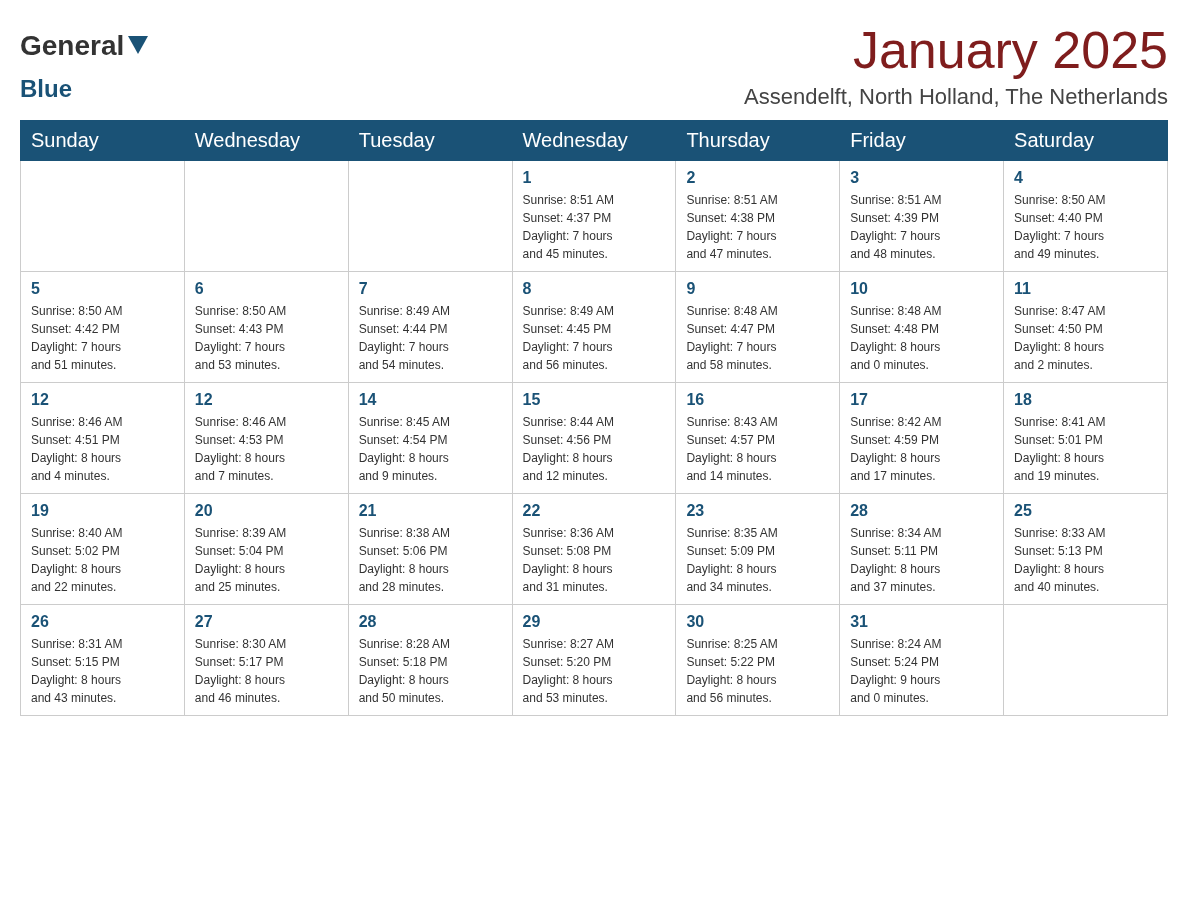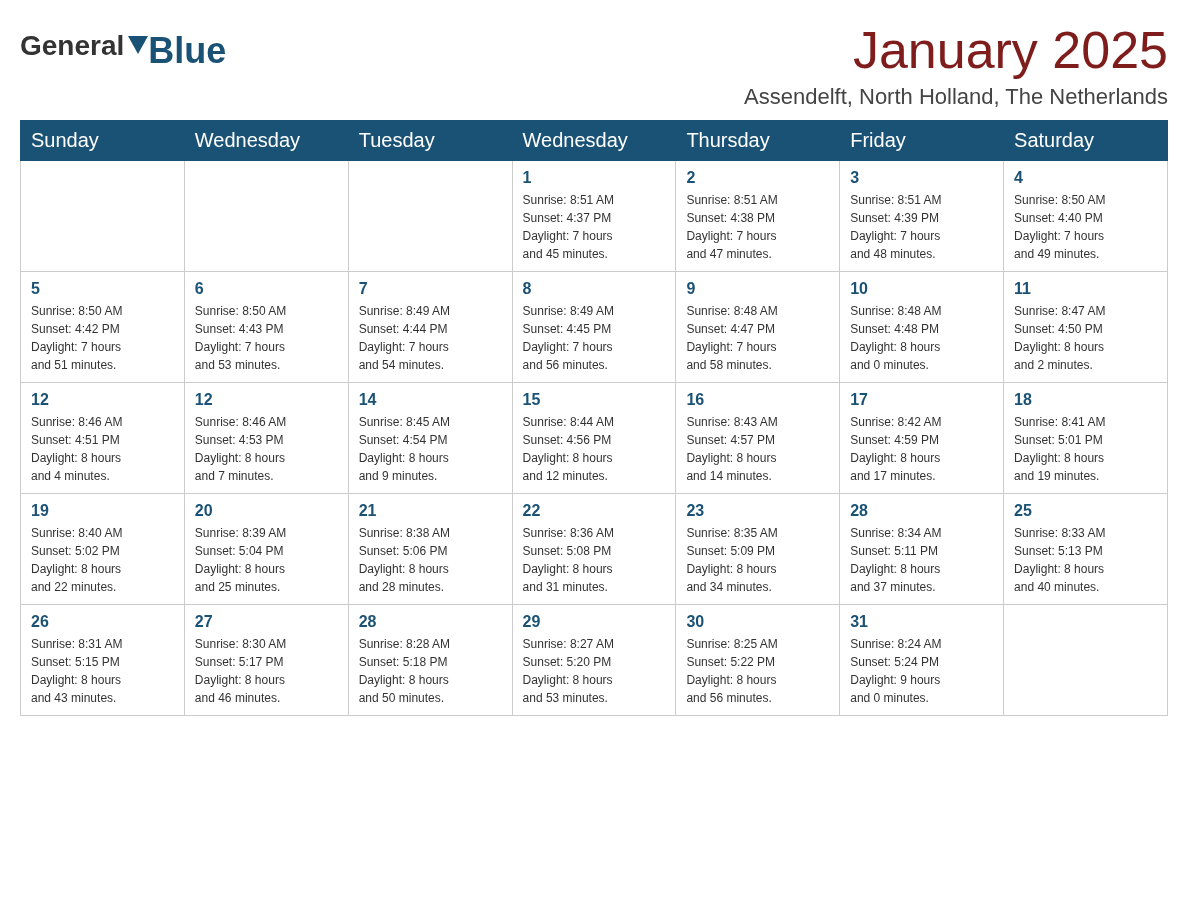--- a/index.html
+++ b/index.html
@@ -18,6 +18,7 @@
     }
     .logo {
       display: flex;
+      flex-direction: column;
       align-items: flex-start;
       padding-top: 10px;
     }

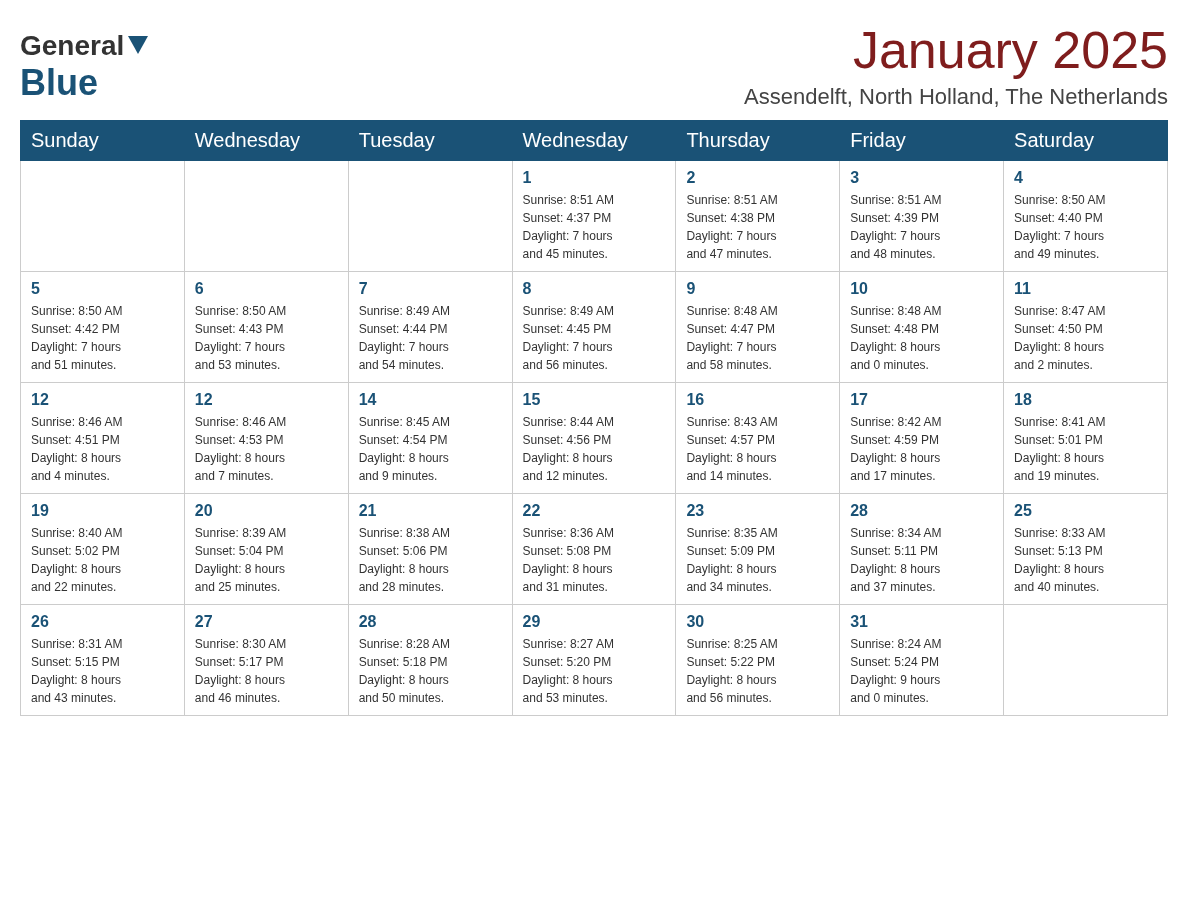--- a/index.html
+++ b/index.html
@@ -40,9 +40,10 @@
       margin-bottom: 2px;
     }
     .logo-blue {
-      font-size: 36px;
+      font-size: 24px;
       font-weight: bold;
       color: #1a5276;
+      margin-top: 13px;
     }
     .title-area {
       text-align: right;

